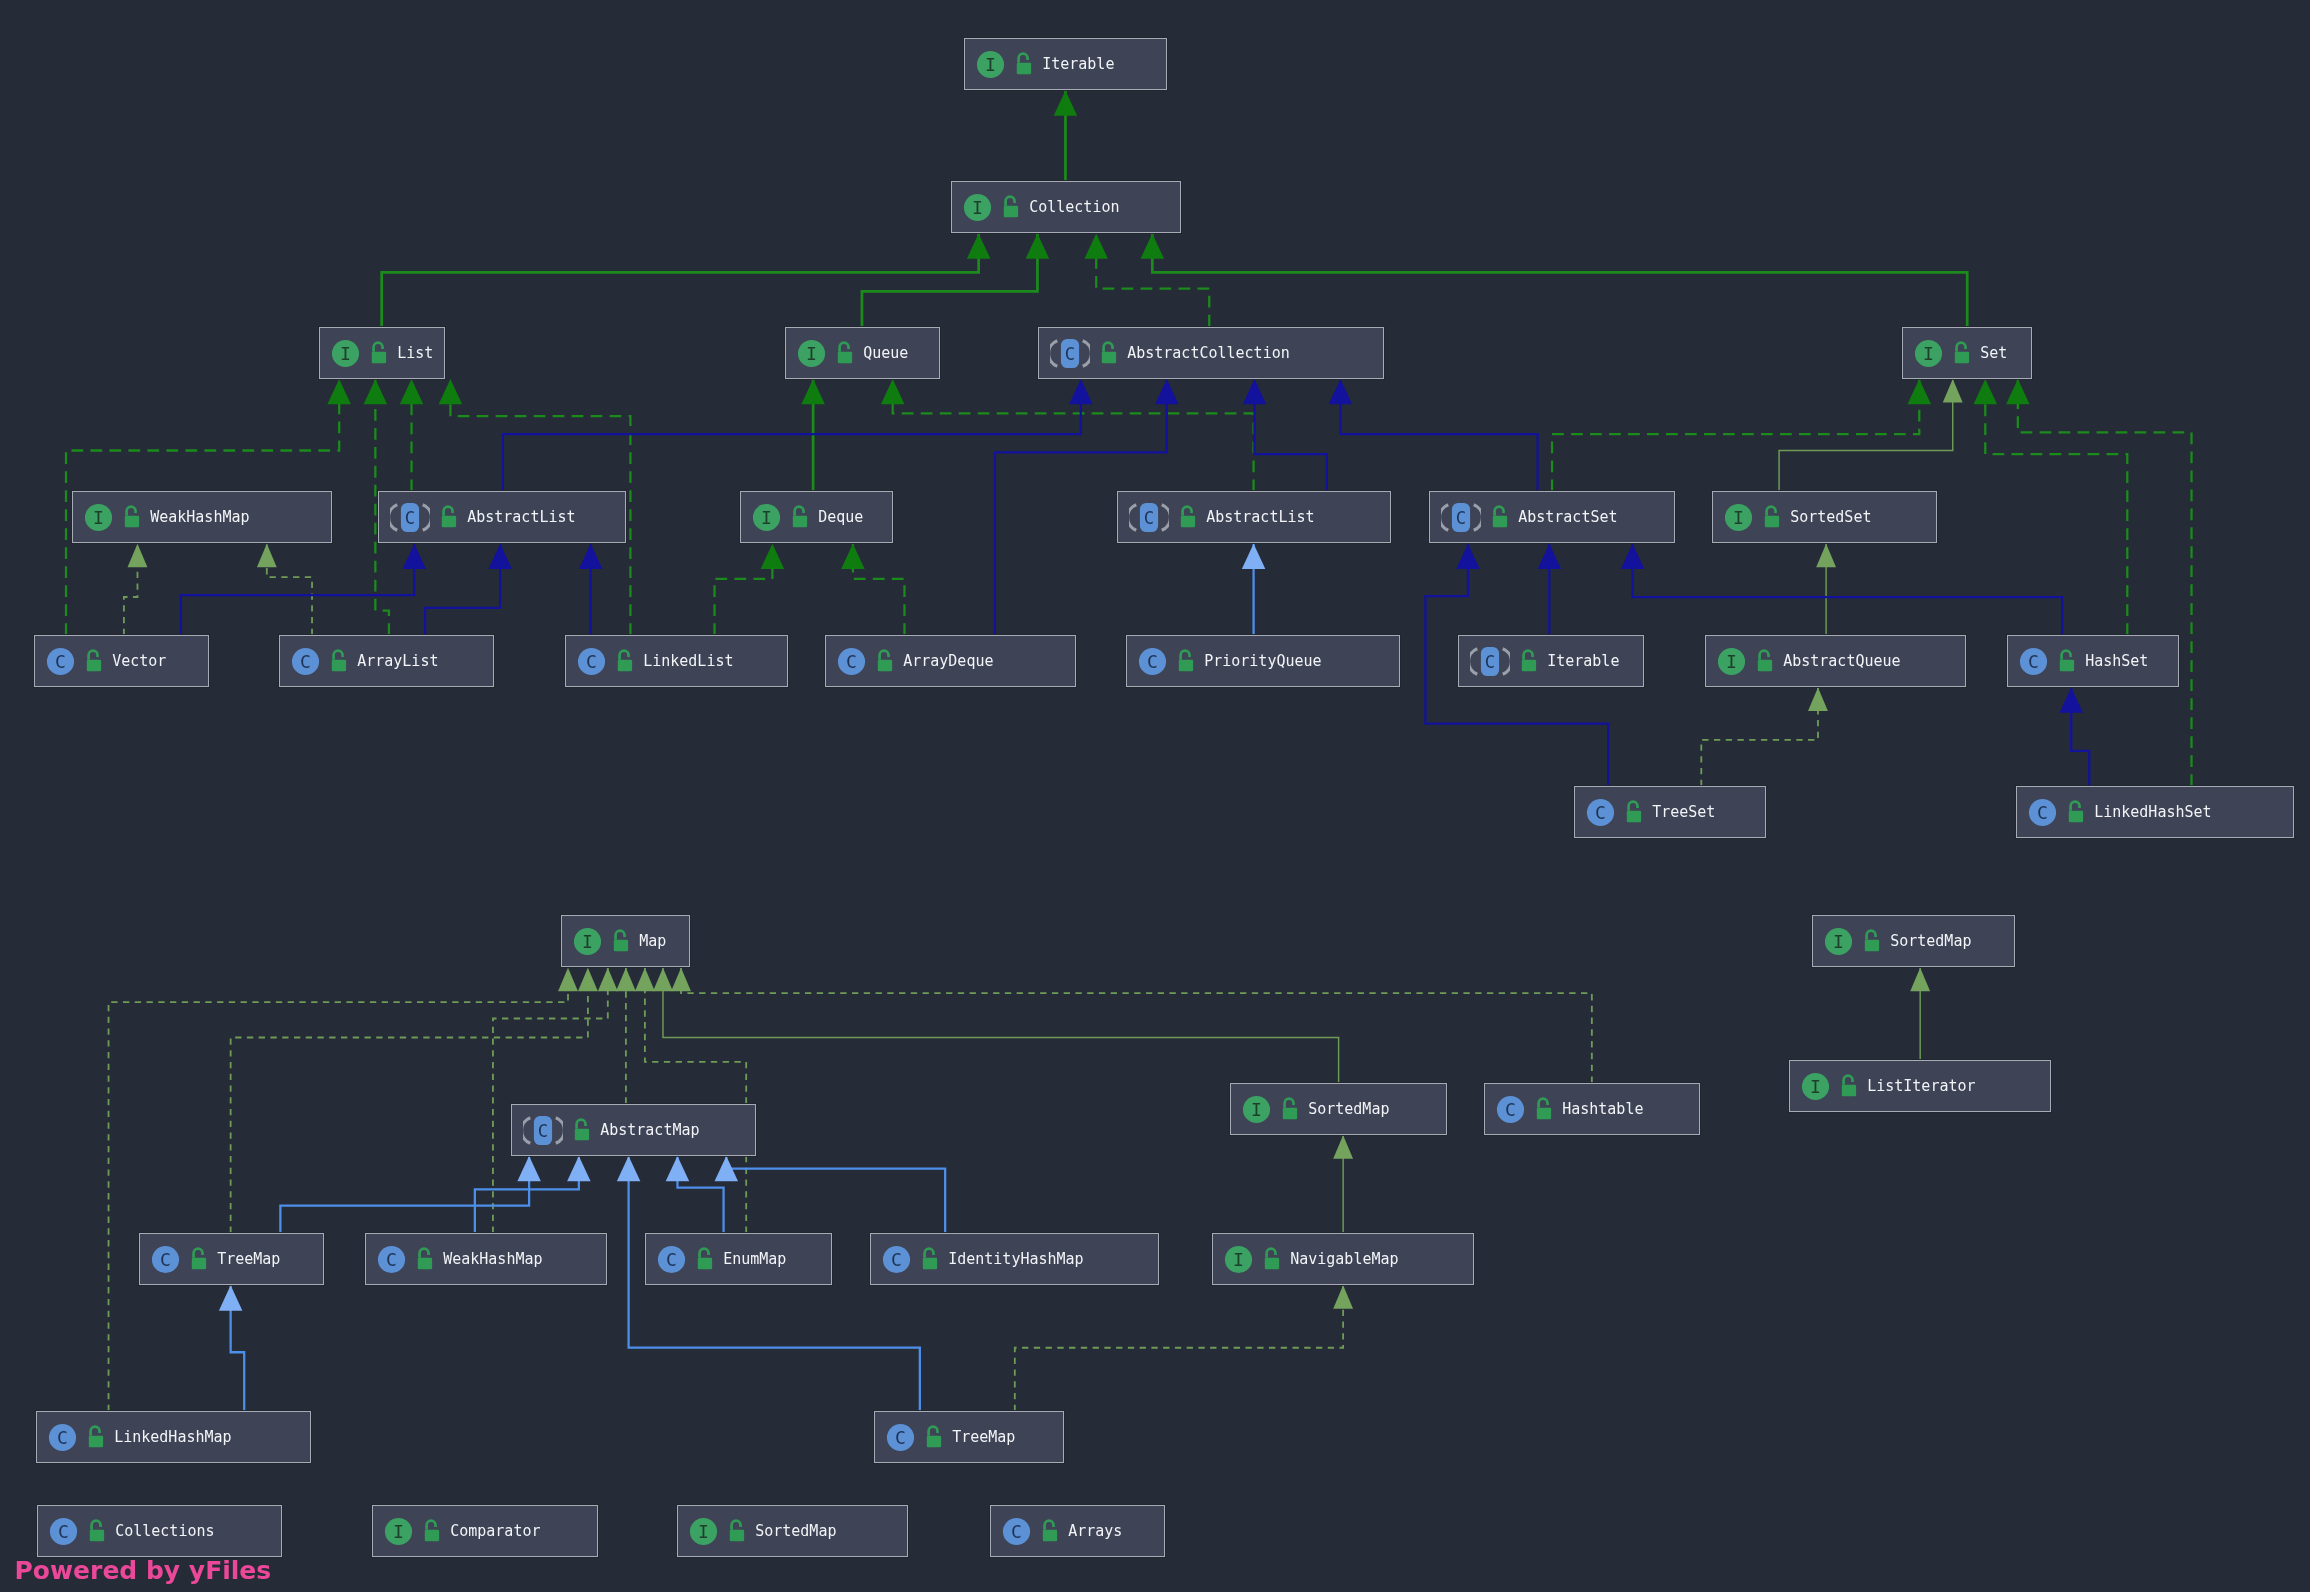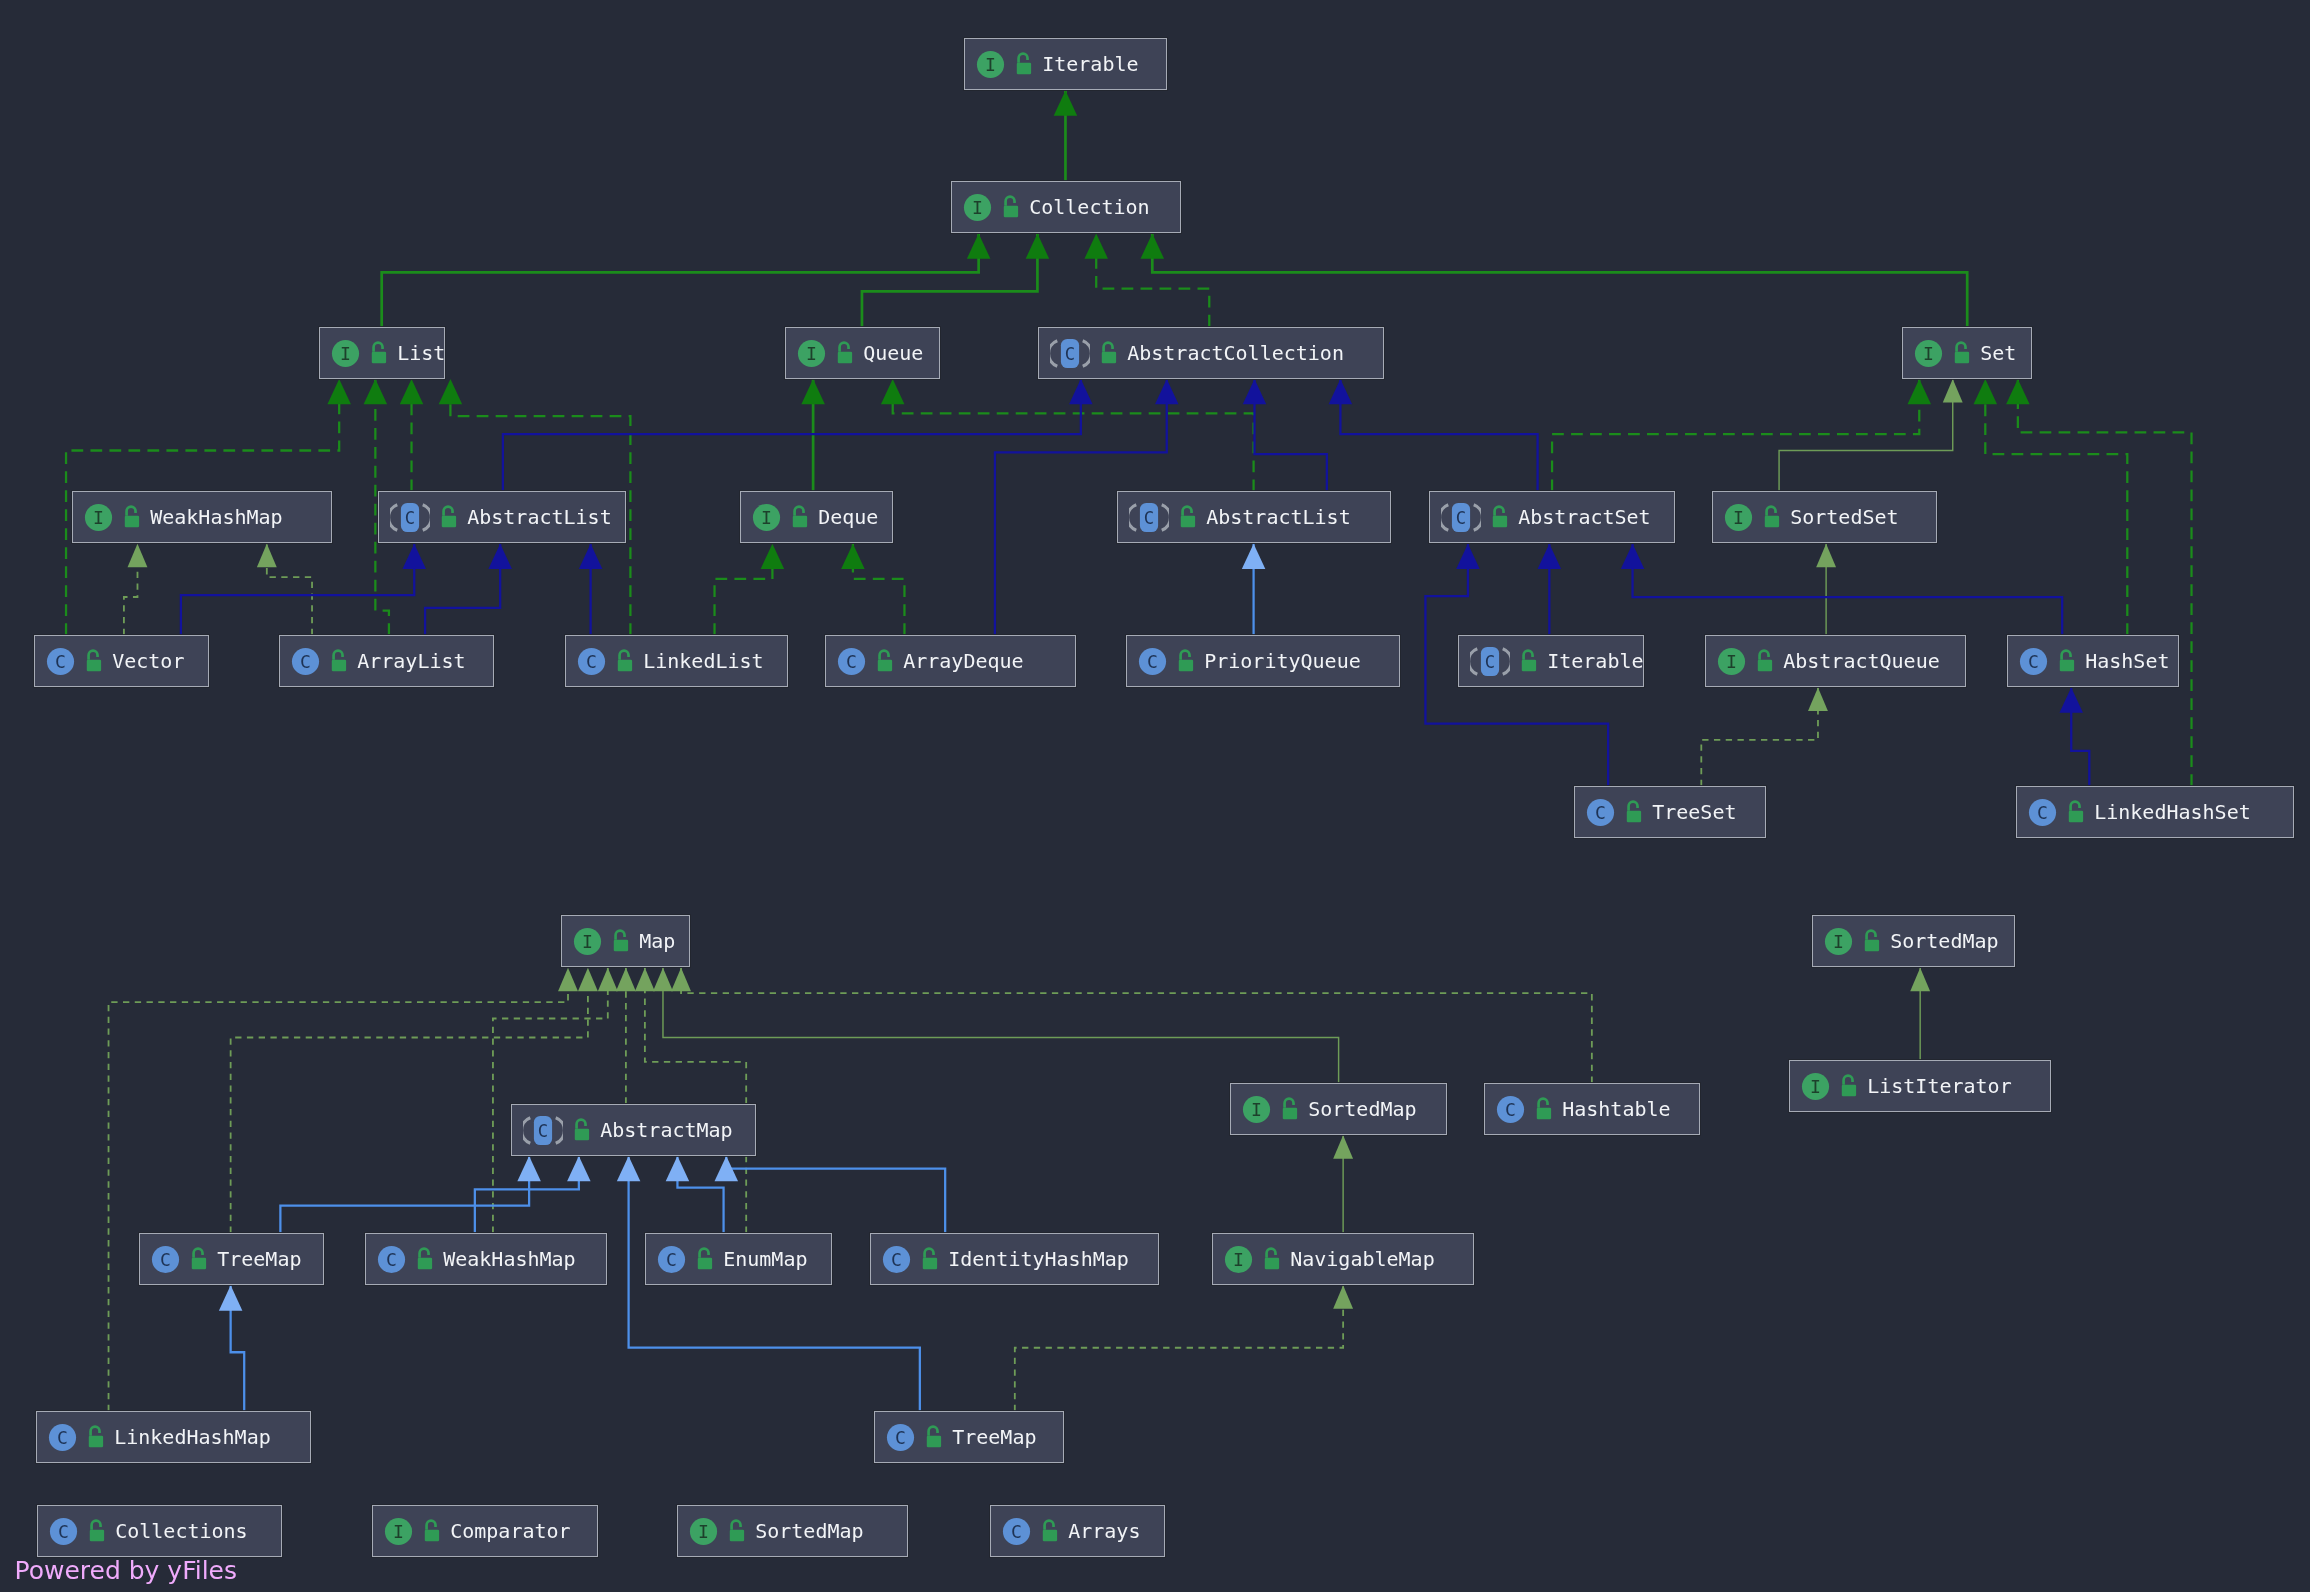--- a/index.html
+++ b/index.html
@@ -26,7 +26,7 @@
     cursor:default;
   }
   .node .label{
-    font-size:20px;
+    font-size:15px;
     color:#f2f4f7;
     white-space:nowrap;
     letter-spacing:0px;

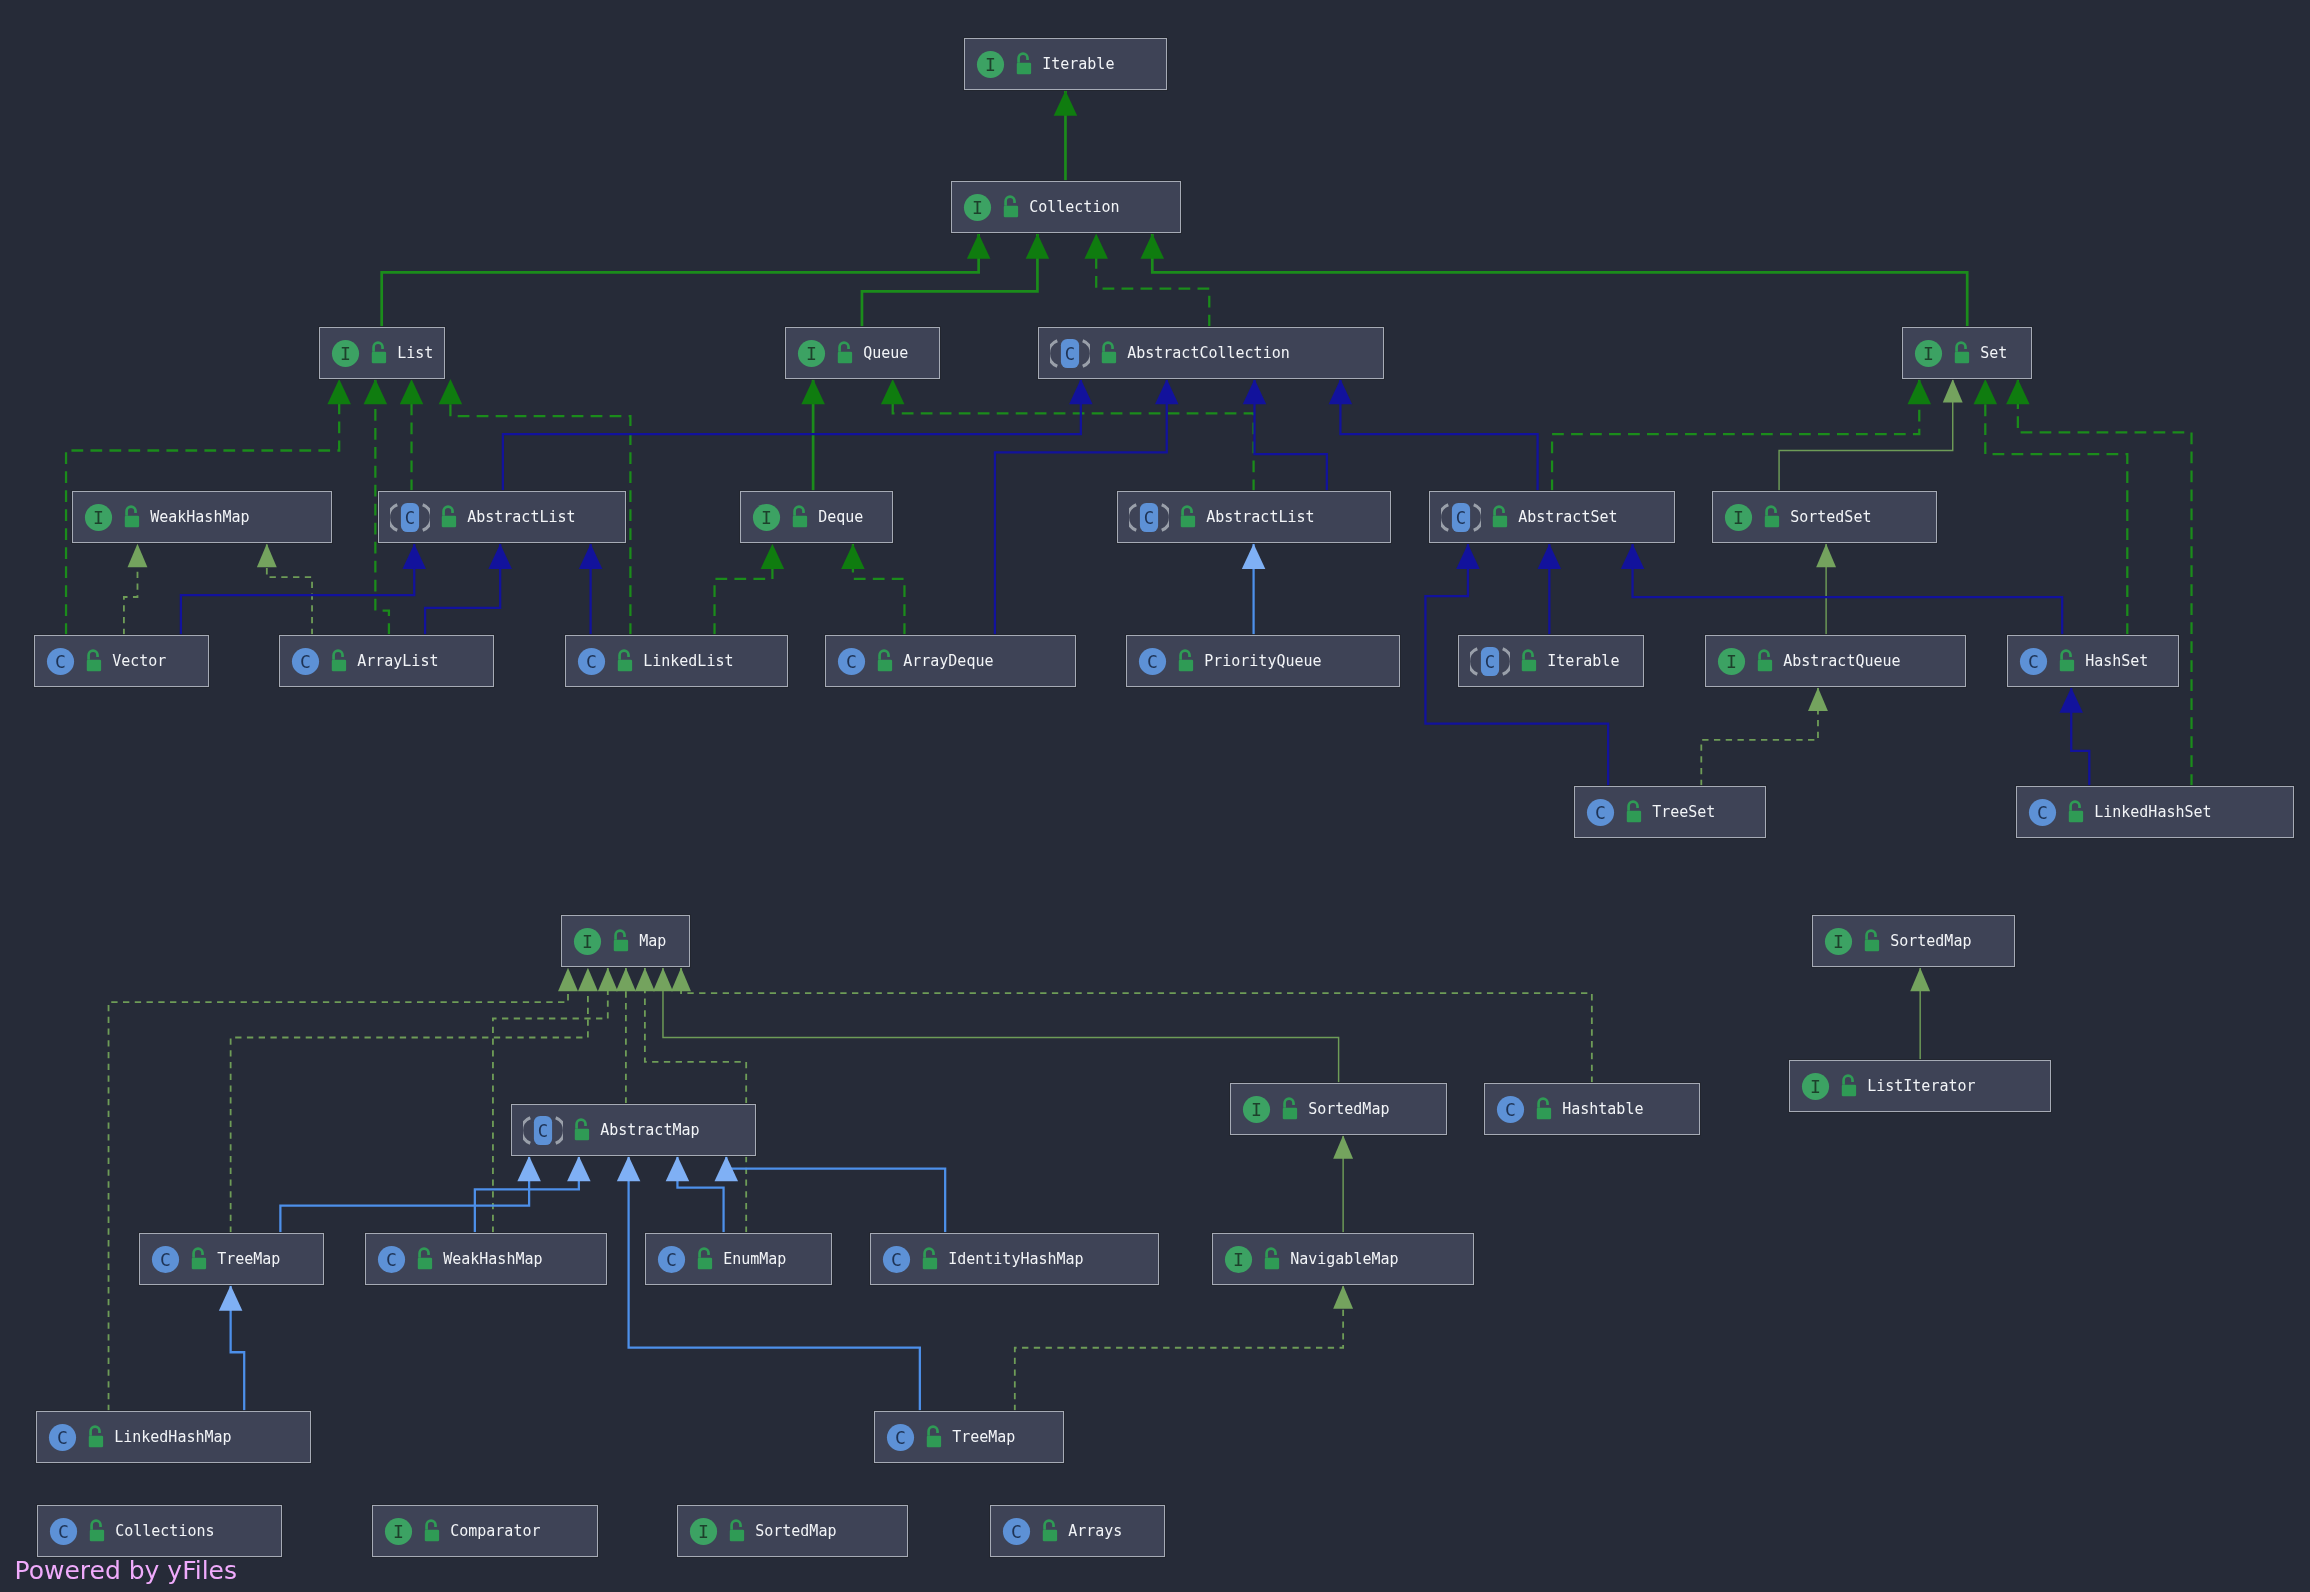--- a/index.html
+++ b/index.html
@@ -38,8 +38,8 @@
     z-index:3;
     font-family:"DejaVu Sans","Liberation Sans",sans-serif;
     font-size:25px;
-    font-weight:400;
-    color:#f0abfc;
+    font-weight:700;
+    color:#ec4899;
   }
 </style>
 </head>

